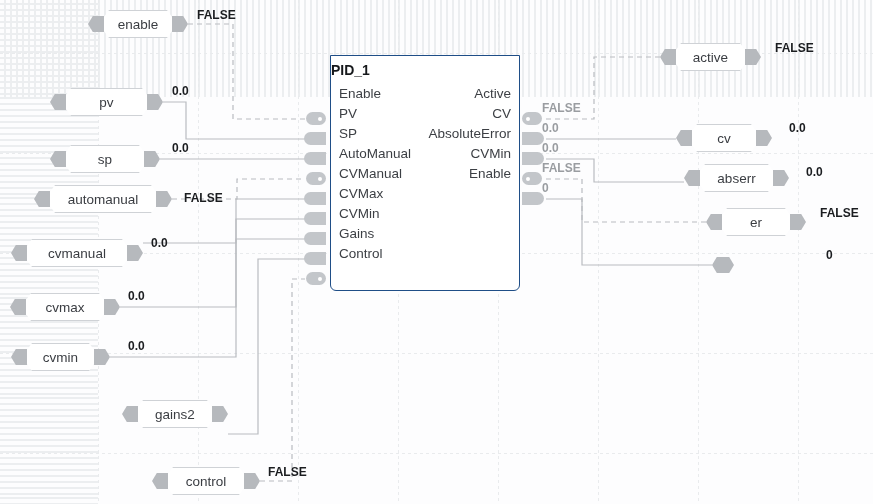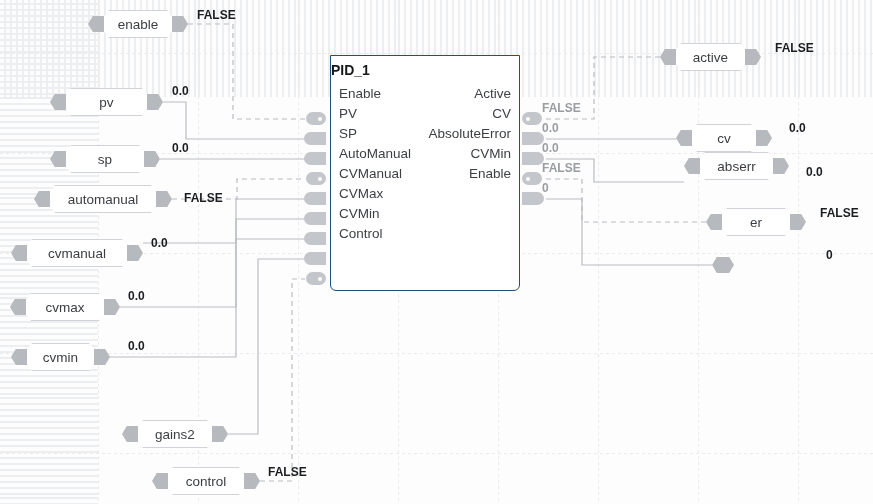--- a/index.html
+++ b/index.html
@@ -283,7 +283,7 @@
 </div>
 <div class="vlabel" style="left:789px;top:121px">0.0</div>
 
-<div class="node" style="left:684px;top:152px;width:105px">
+<div class="node" style="left:684px;top:164px;width:105px">
   <span class="cap left"></span>
   <span class="body">abserr</span>
   <span class="cap right"></span>

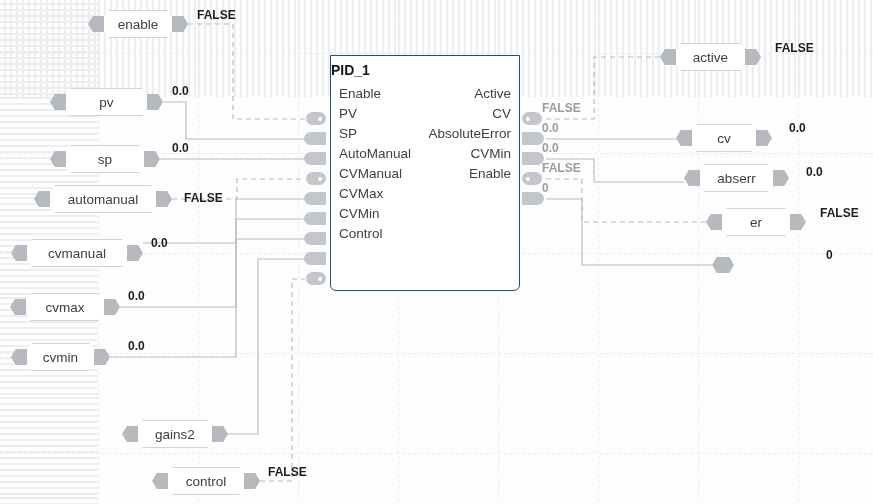--- a/index.html
+++ b/index.html
@@ -169,6 +169,9 @@
       <div class="pname-in">CVMin</div>
     </div>
     <div class="prow">
+      <div class="pname-in">Gains</div>
+    </div>
+    <div class="prow">
       <div class="pname-in">Control</div>
     </div>
 

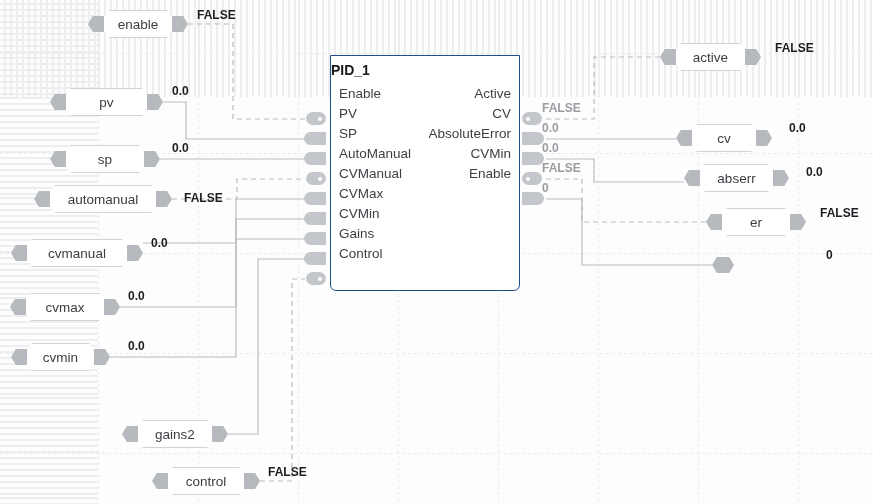--- a/index.html
+++ b/index.html
@@ -259,7 +259,7 @@
 </div>
 <div class="vlabel" style="left:128px;top:339px">0.0</div>
 
-<div class="node" style="left:122px;top:420px;width:106px">
+<div class="node" style="left:122px;top:400px;width:106px">
   <span class="cap left"></span>
   <span class="body">gains2</span>
   <span class="cap right"></span>

